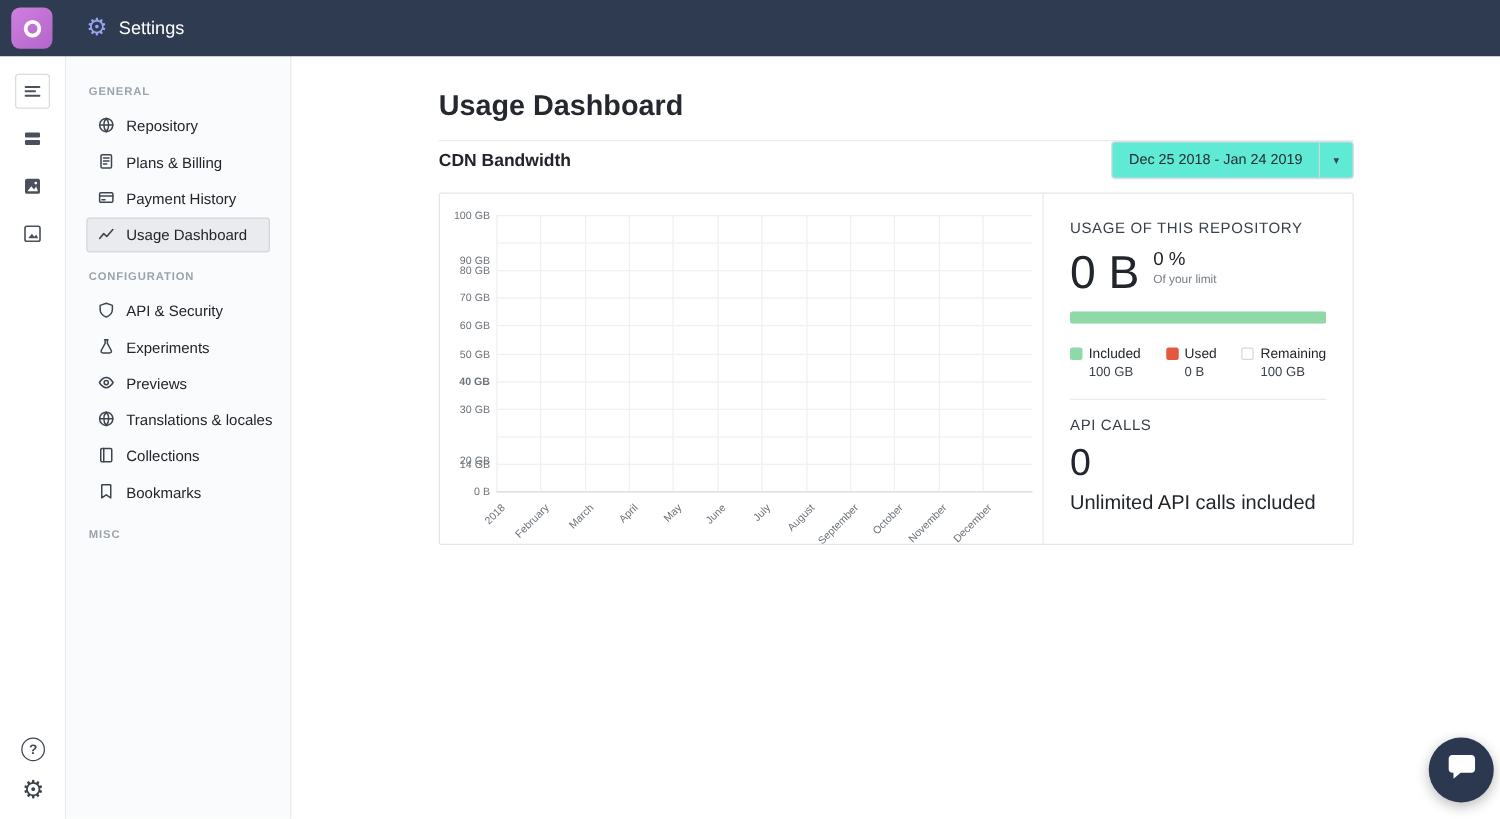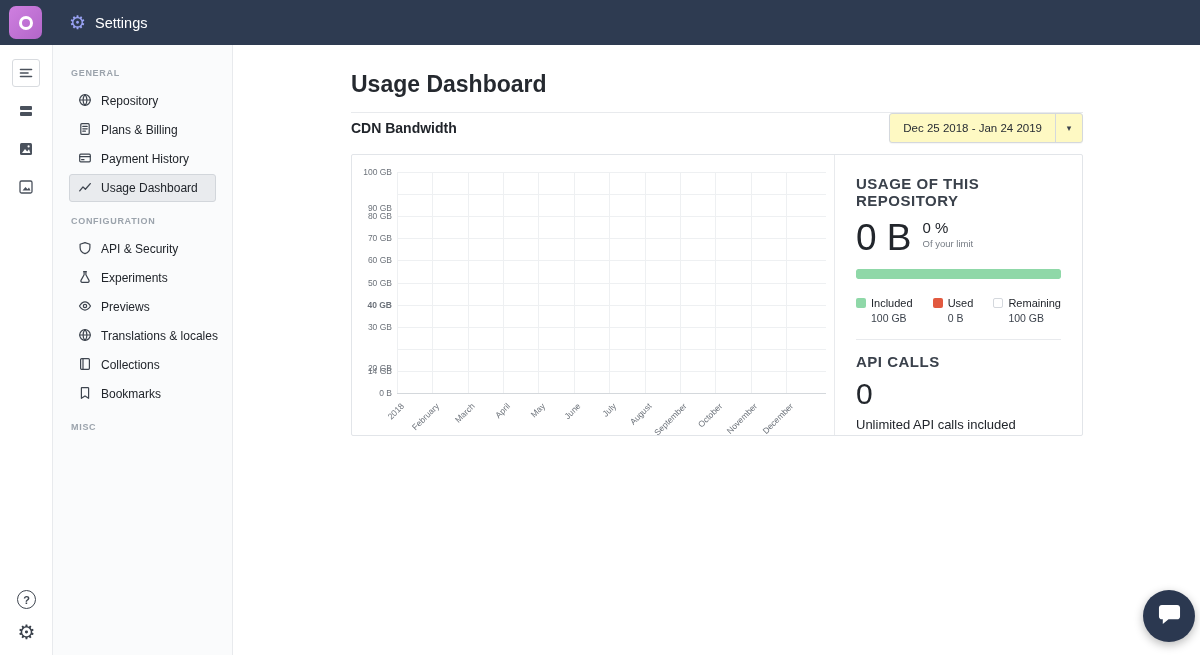--- a/index.html
+++ b/index.html
@@ -49,7 +49,7 @@
   .section-row { display:flex; align-items:center; justify-content:space-between; }
   .section-heading { font-size:14px; font-weight:bold; color:#21252b; }
 
-  .date-control { display:flex; align-items:stretch; height:30px; background:#fef9c3;
+  .date-control { display:flex; align-items:stretch; height:30px; background:#5eead4;
                   border:1px solid #d4d8dd; border-radius:3px; cursor:pointer;
                   box-shadow:0 1px 1px rgba(0,0,0,.04); }
   .date-label { display:flex; align-items:center; padding:0 13px; font-size:11.5px; color:#272c33; }

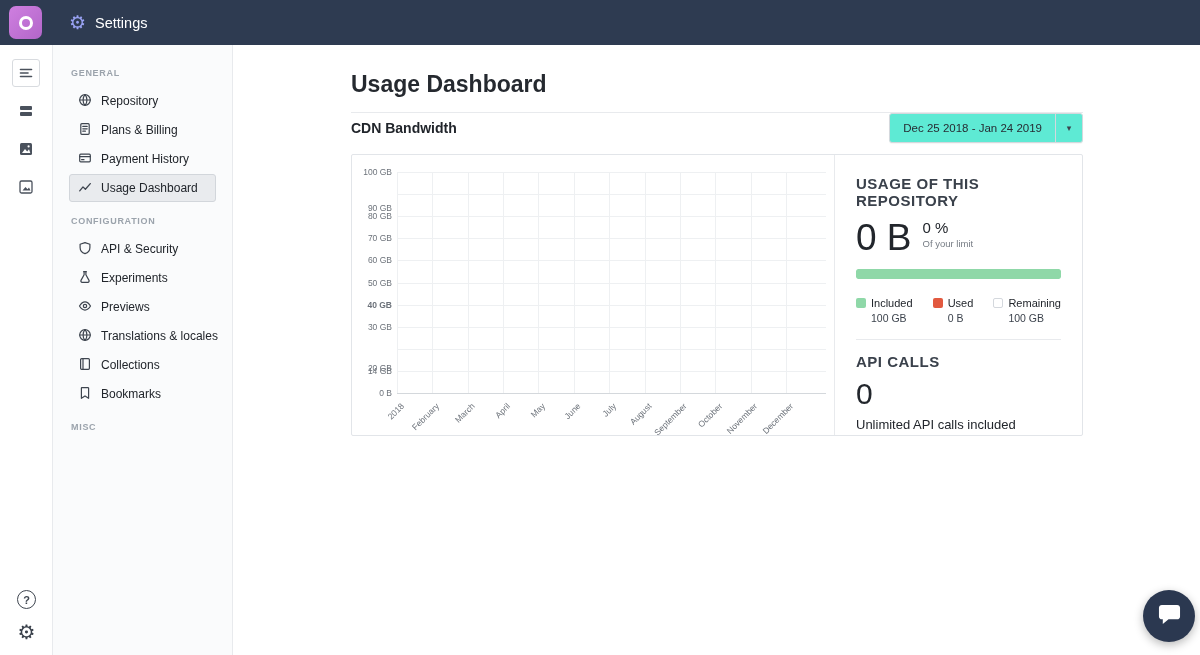--- a/index.html
+++ b/index.html
@@ -68,7 +68,7 @@
             transform:rotate(-45deg); transform-origin:100% 0; }
 
   .panel { width:248px; border-left:1px solid #e8eaed; padding:20px 21px 0; }
-  .panel-heading { font-size:15px; font-weight:bold; letter-spacing:.5px; color:#3a414b; }
+  .panel-heading { font-size:12px; font-weight:normal; letter-spacing:.5px; color:#3a414b; }
   .usage-row { display:flex; align-items:flex-start; gap:11px; margin-top:10px; }
   .usage-value { font-size:37px; color:#22262c; line-height:1; }
   .usage-pct { font-size:15px; color:#22262c; }

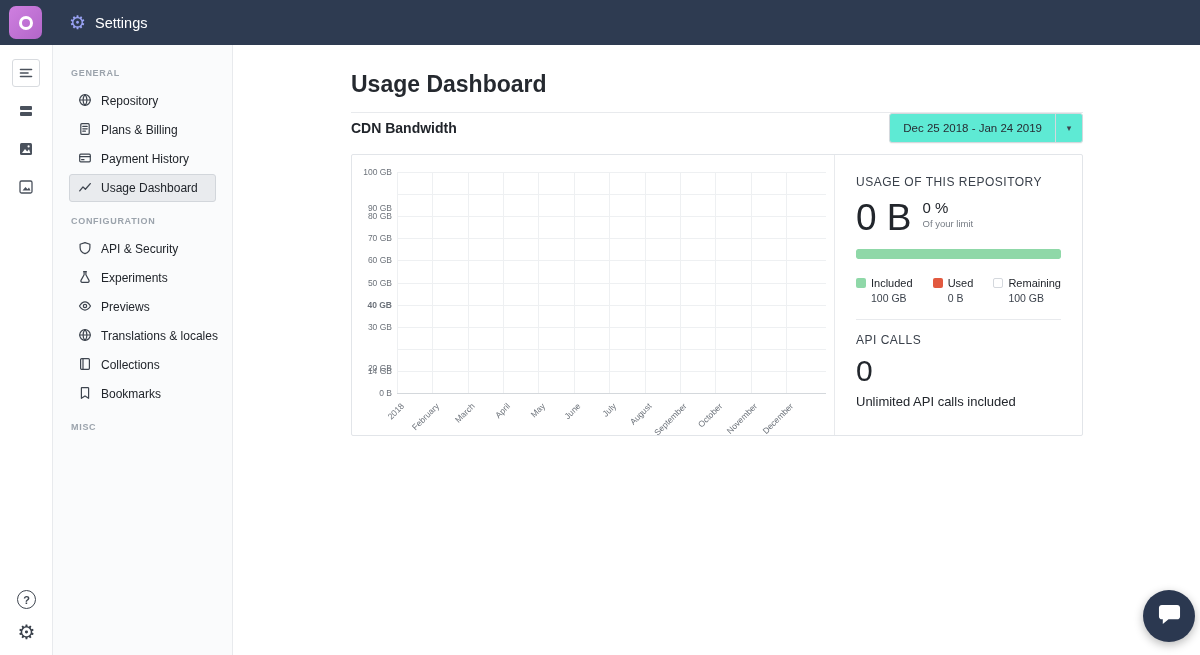--- a/index.html
+++ b/index.html
@@ -83,7 +83,7 @@
   .legend-value { margin-left:15px; margin-top:3px; font-size:10.5px; color:#3c434d; }
   .panel-hr { border:none; border-top:1px solid #e8eaed; margin:15px 0 13px; }
   .api-value { font-size:30px; color:#22262c; margin-top:7px; }
-  .api-cap { font-size:13px; color:#22262c; margin-top:6px; }
+  .api-cap { font-size:16px; color:#22262c; margin-top:6px; }
 
   
   .intercom { position:absolute; right:5px; bottom:13px; width:52px; height:52px; border-radius:50%;

